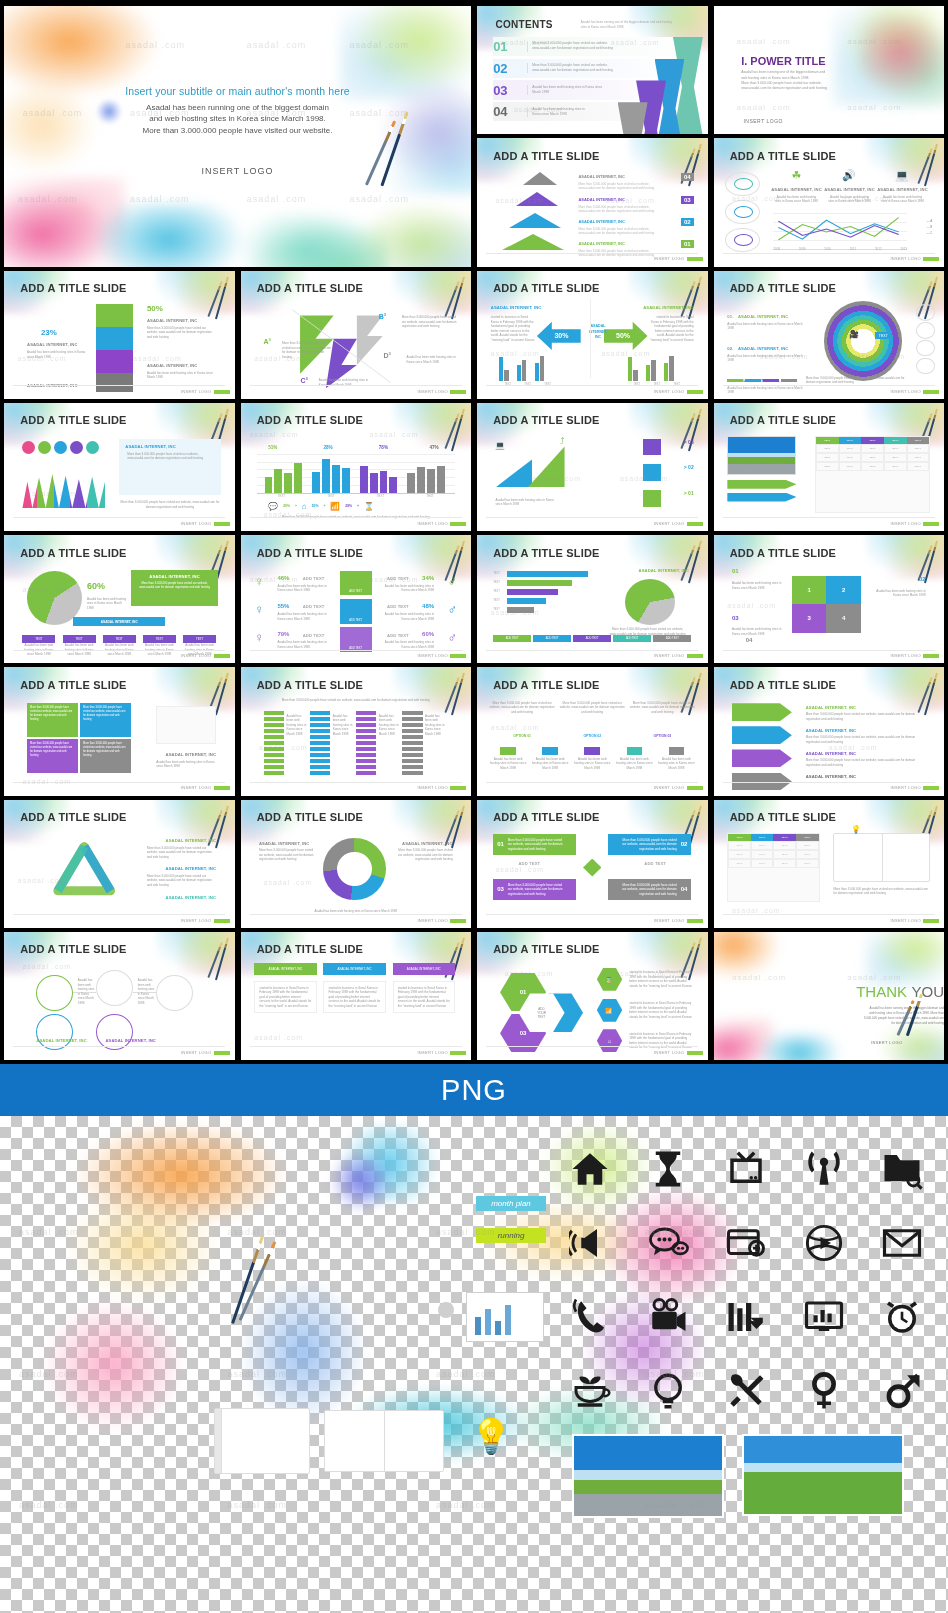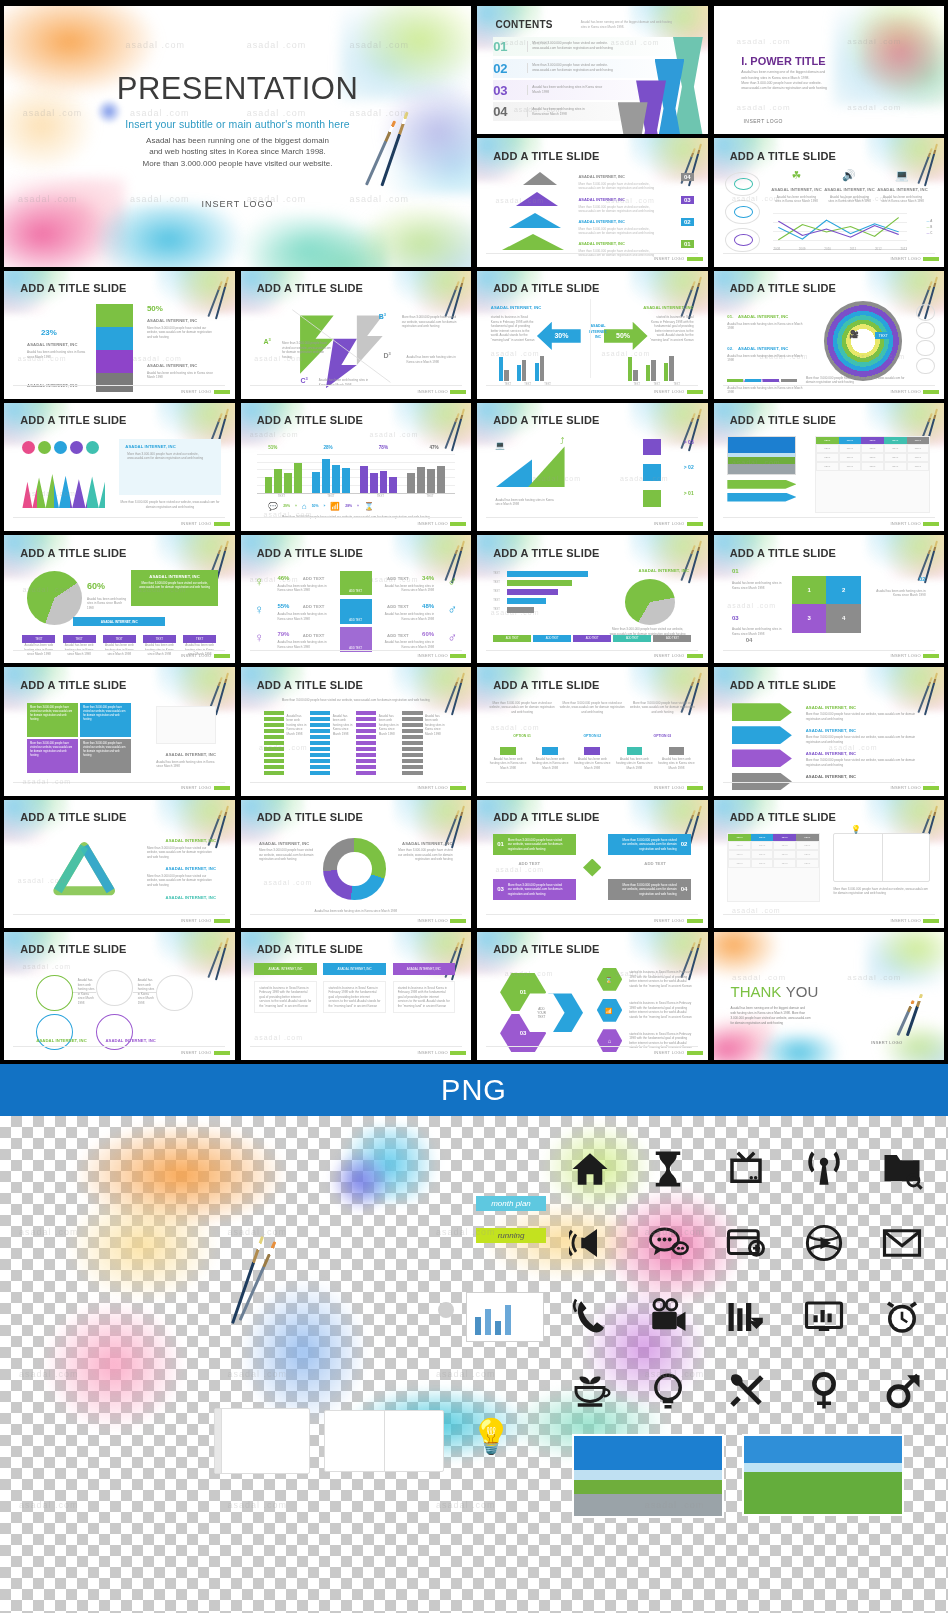--- a/index.html
+++ b/index.html
@@ -140,7 +140,6 @@
     <div class="cover-brush"></div>
     <div class="cover-brush cb2"></div>
     <div class="cover-text">
-      <div class="cv-l2">PRESENTATION</div>
       <div class="cv-sub">Insert your subtitle or main author's month here</div>
       <div class="cv-body" style="white-space:pre-line">Asadal has been running one of the biggest domain
 and web hosting sites in Korea since March 1998.

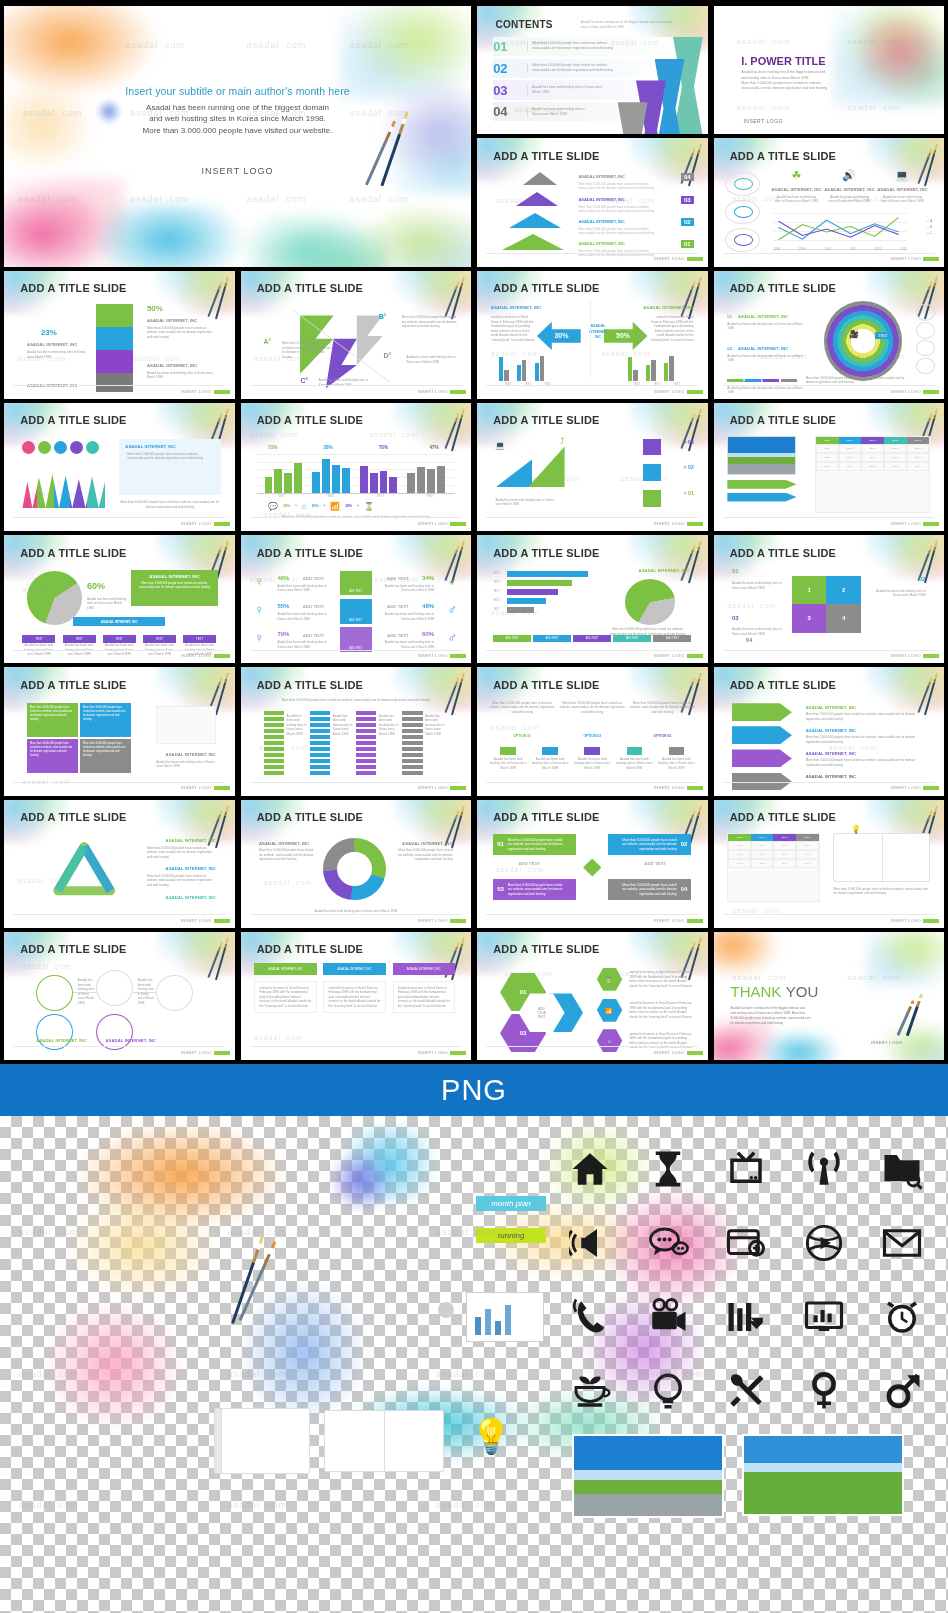--- a/index.html
+++ b/index.html
@@ -1066,7 +1066,7 @@
     <div class="cv cv6" style="right:-10%;top:-16%;width:44%;height:58%"></div>
     <div class="cv cv8" style="right:-10%;bottom:-14%;width:40%;height:44%"></div>
     <div class="cv cv4" style="left:20%;bottom:-16%;width:38%;height:36%"></div>
-    <div style="position:absolute;left:17px;right:0;top:40%;text-align:left;z-index:5">
+    <div style="position:absolute;left:10px;right:0;top:40%;text-align:right;z-index:5">
       <span style="font-size:15px;color:#7cc143">THANK</span>
       <span style="font-size:15px;color:#6b6b6b">YOU</span>
       <div style="font-size:3px;color:#888;line-height:1.6;margin-top:5px;white-space:pre-line">Asadal has been running one of the biggest domain and

